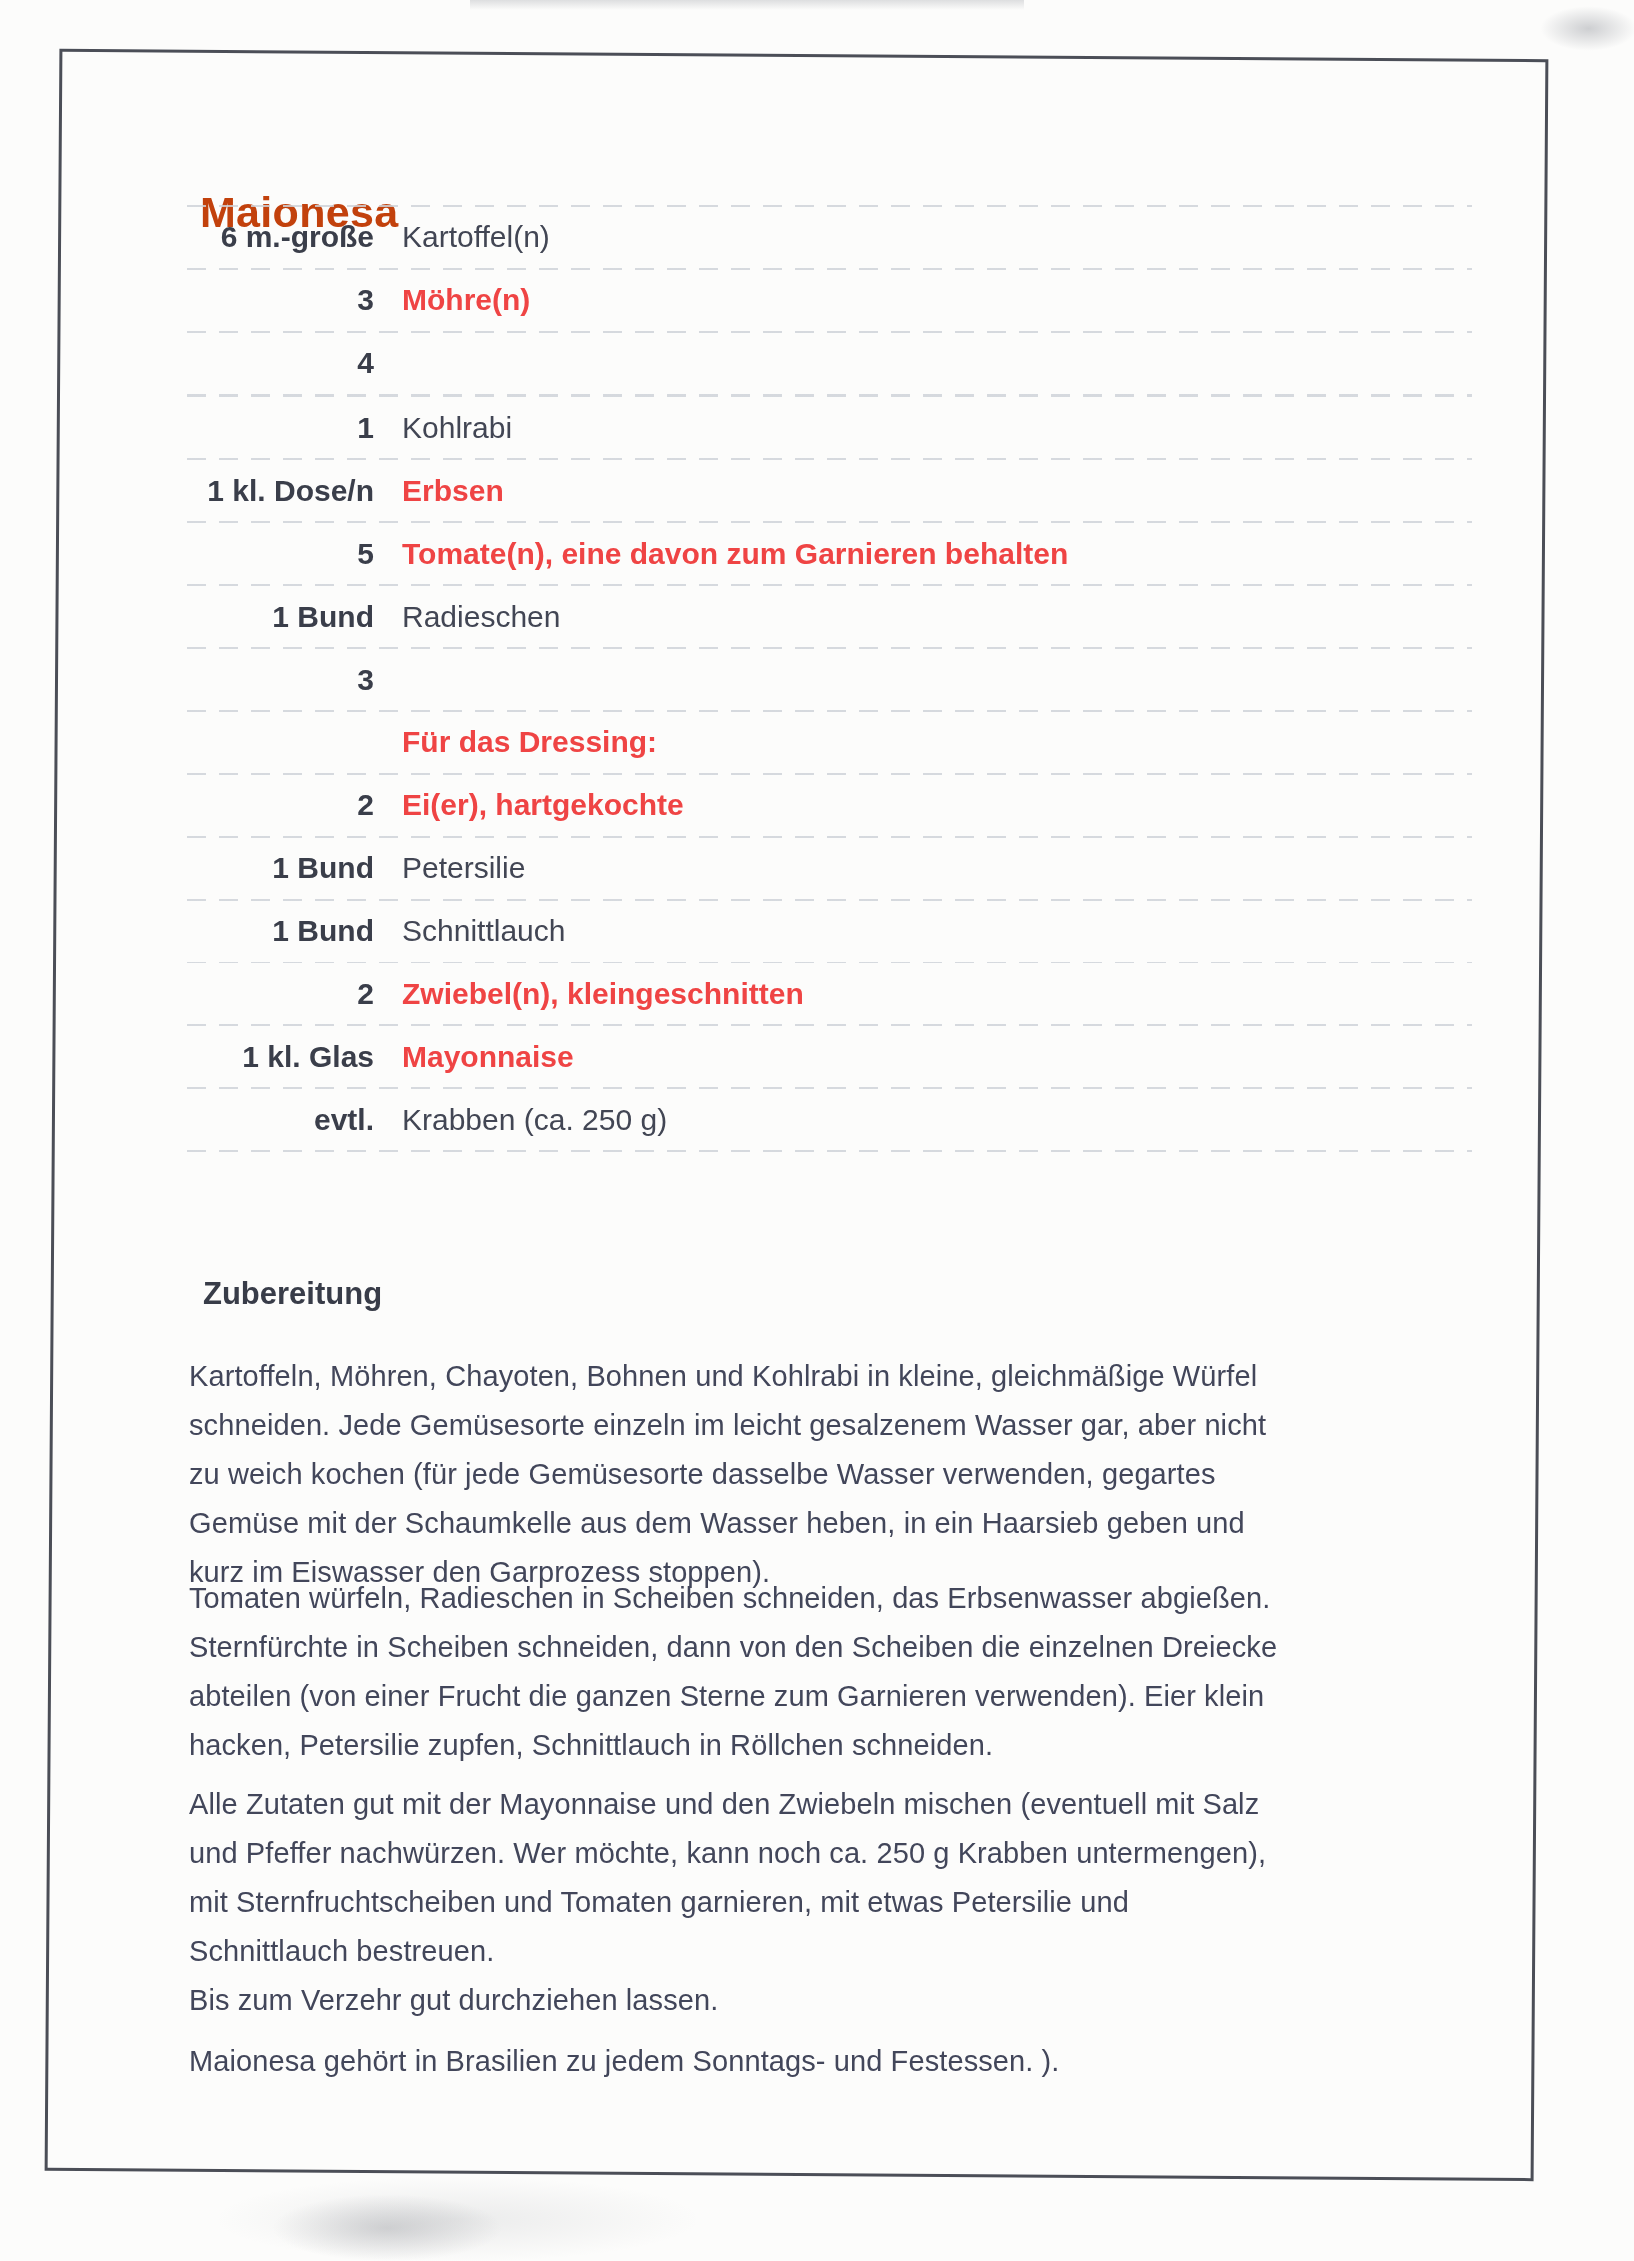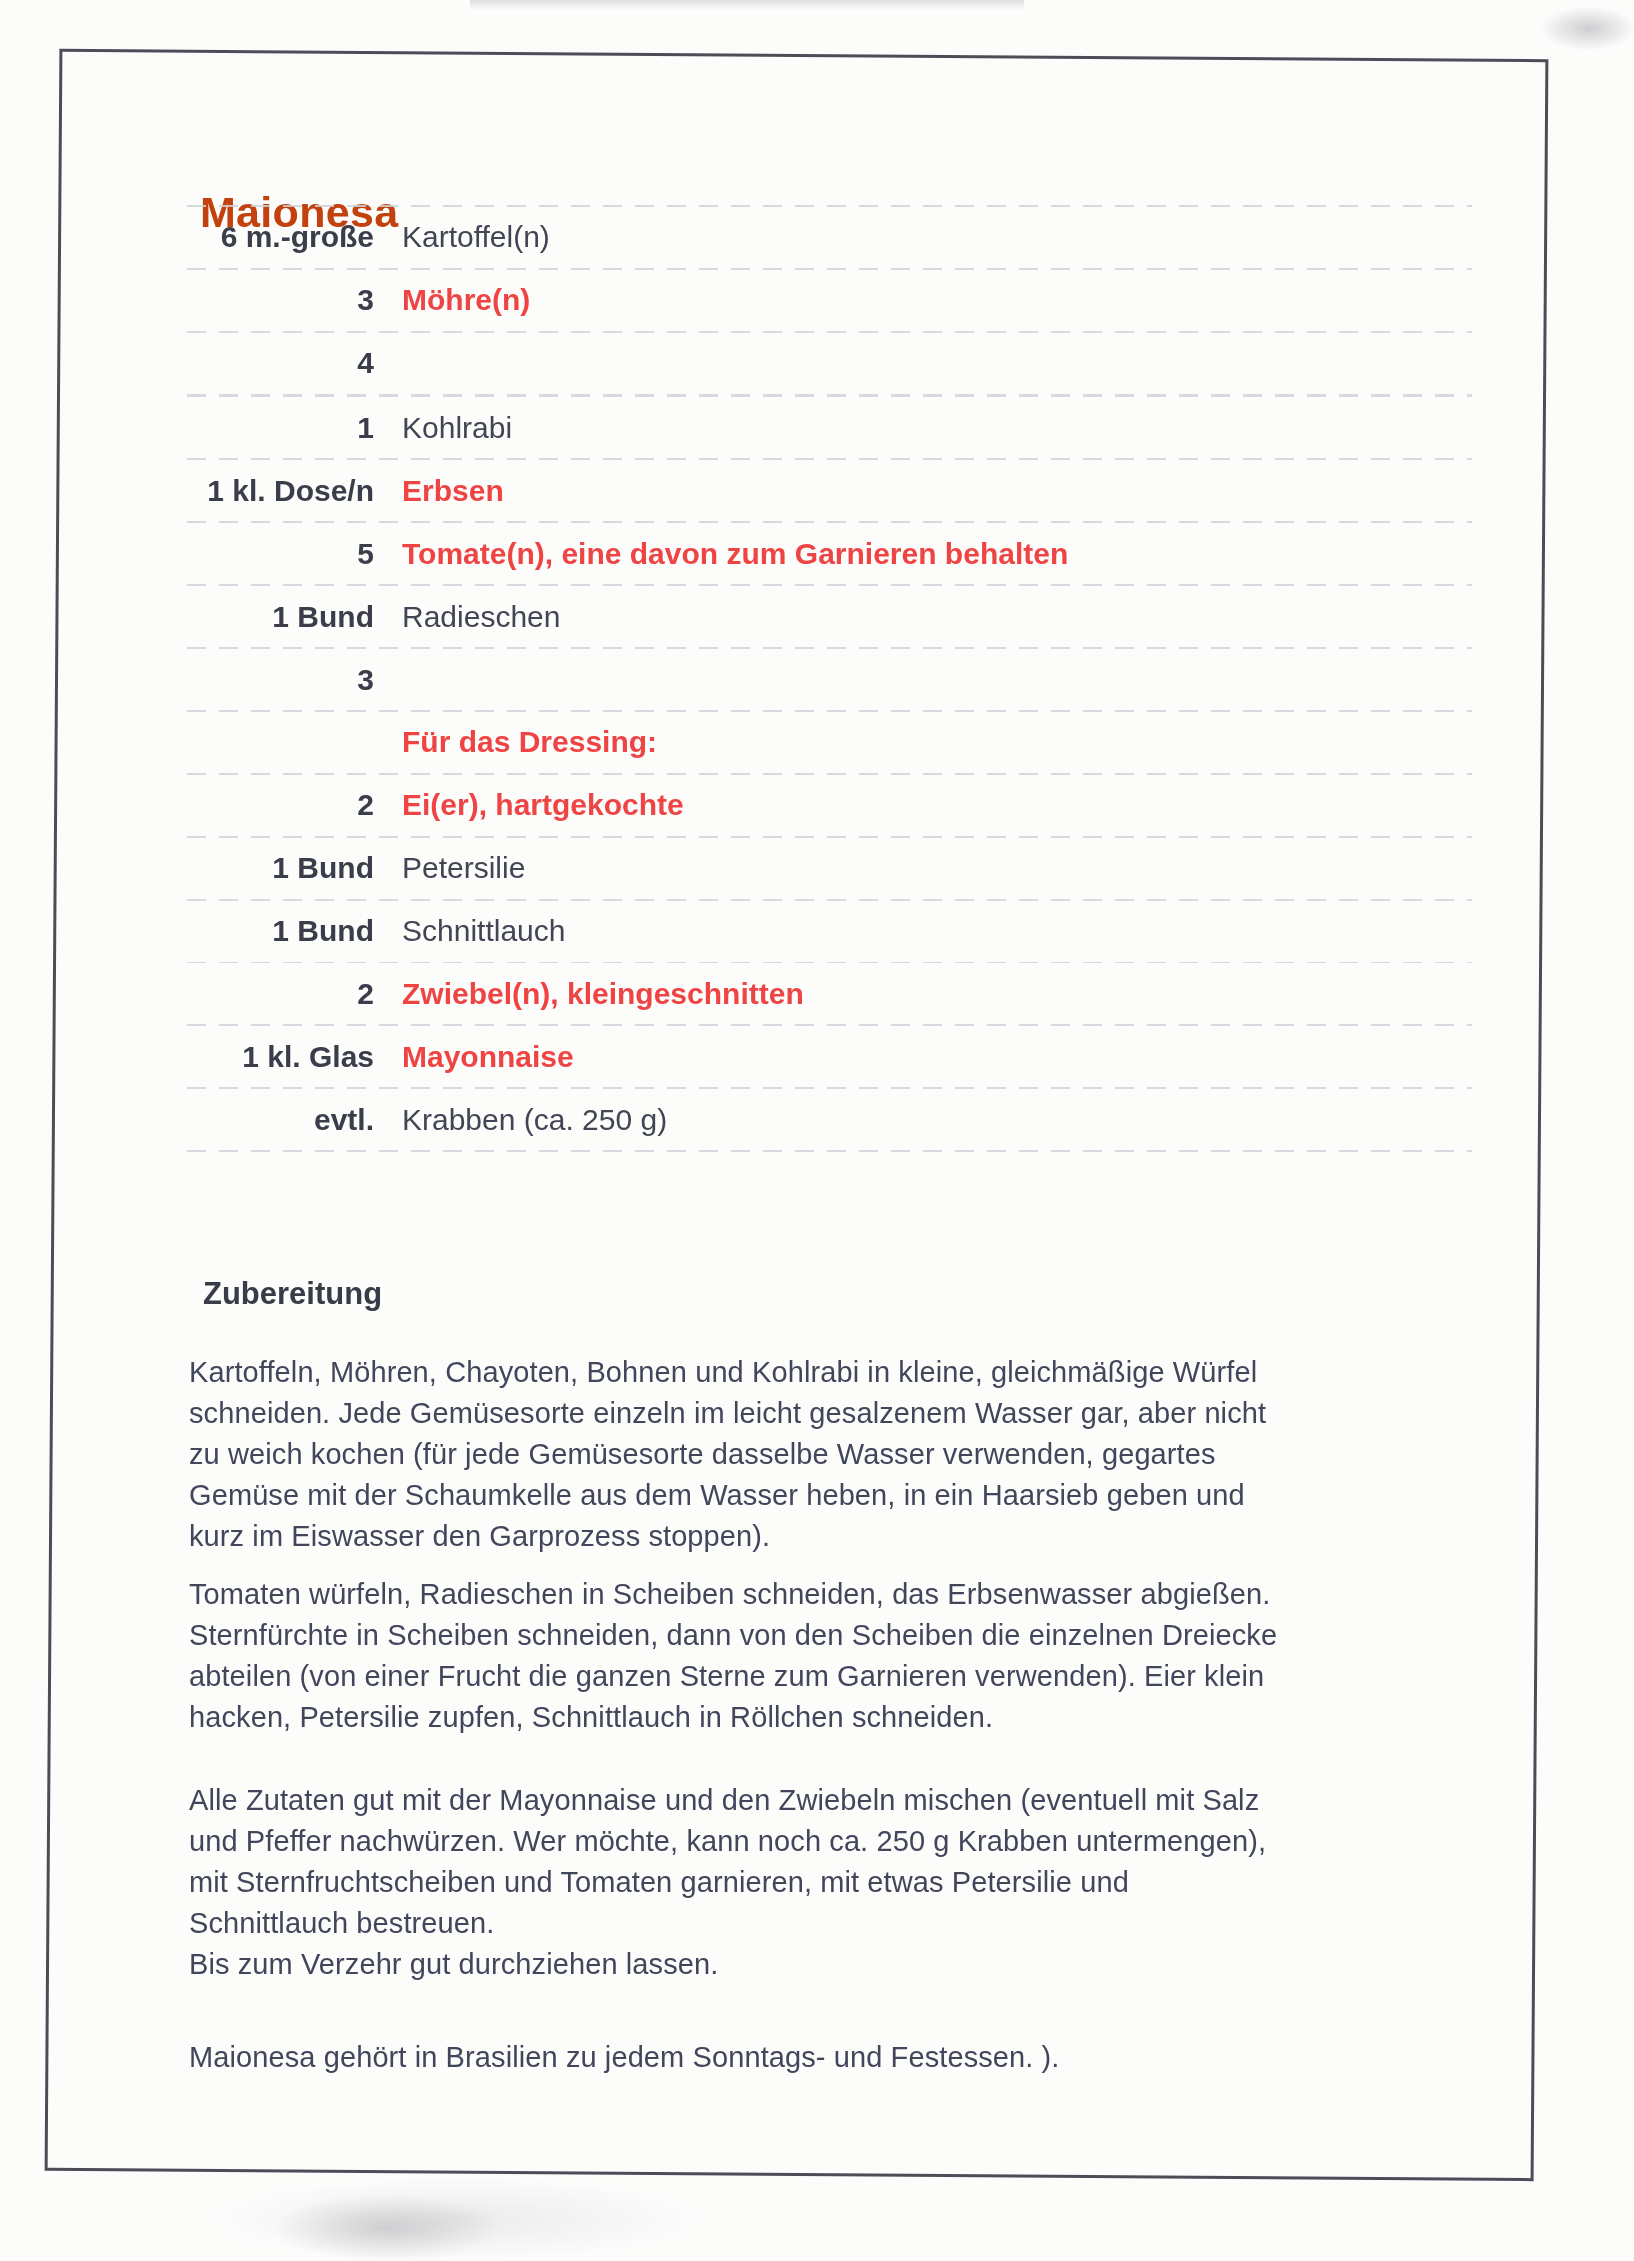--- a/index.html
+++ b/index.html
@@ -84,7 +84,7 @@
     left: 189px;
     width: 1301px;
     font-size: 29px;
-    line-height: 41px;
+    line-height: 49px;
     white-space: pre-line;
     color: #42465a;
     letter-spacing: 0.1px;

